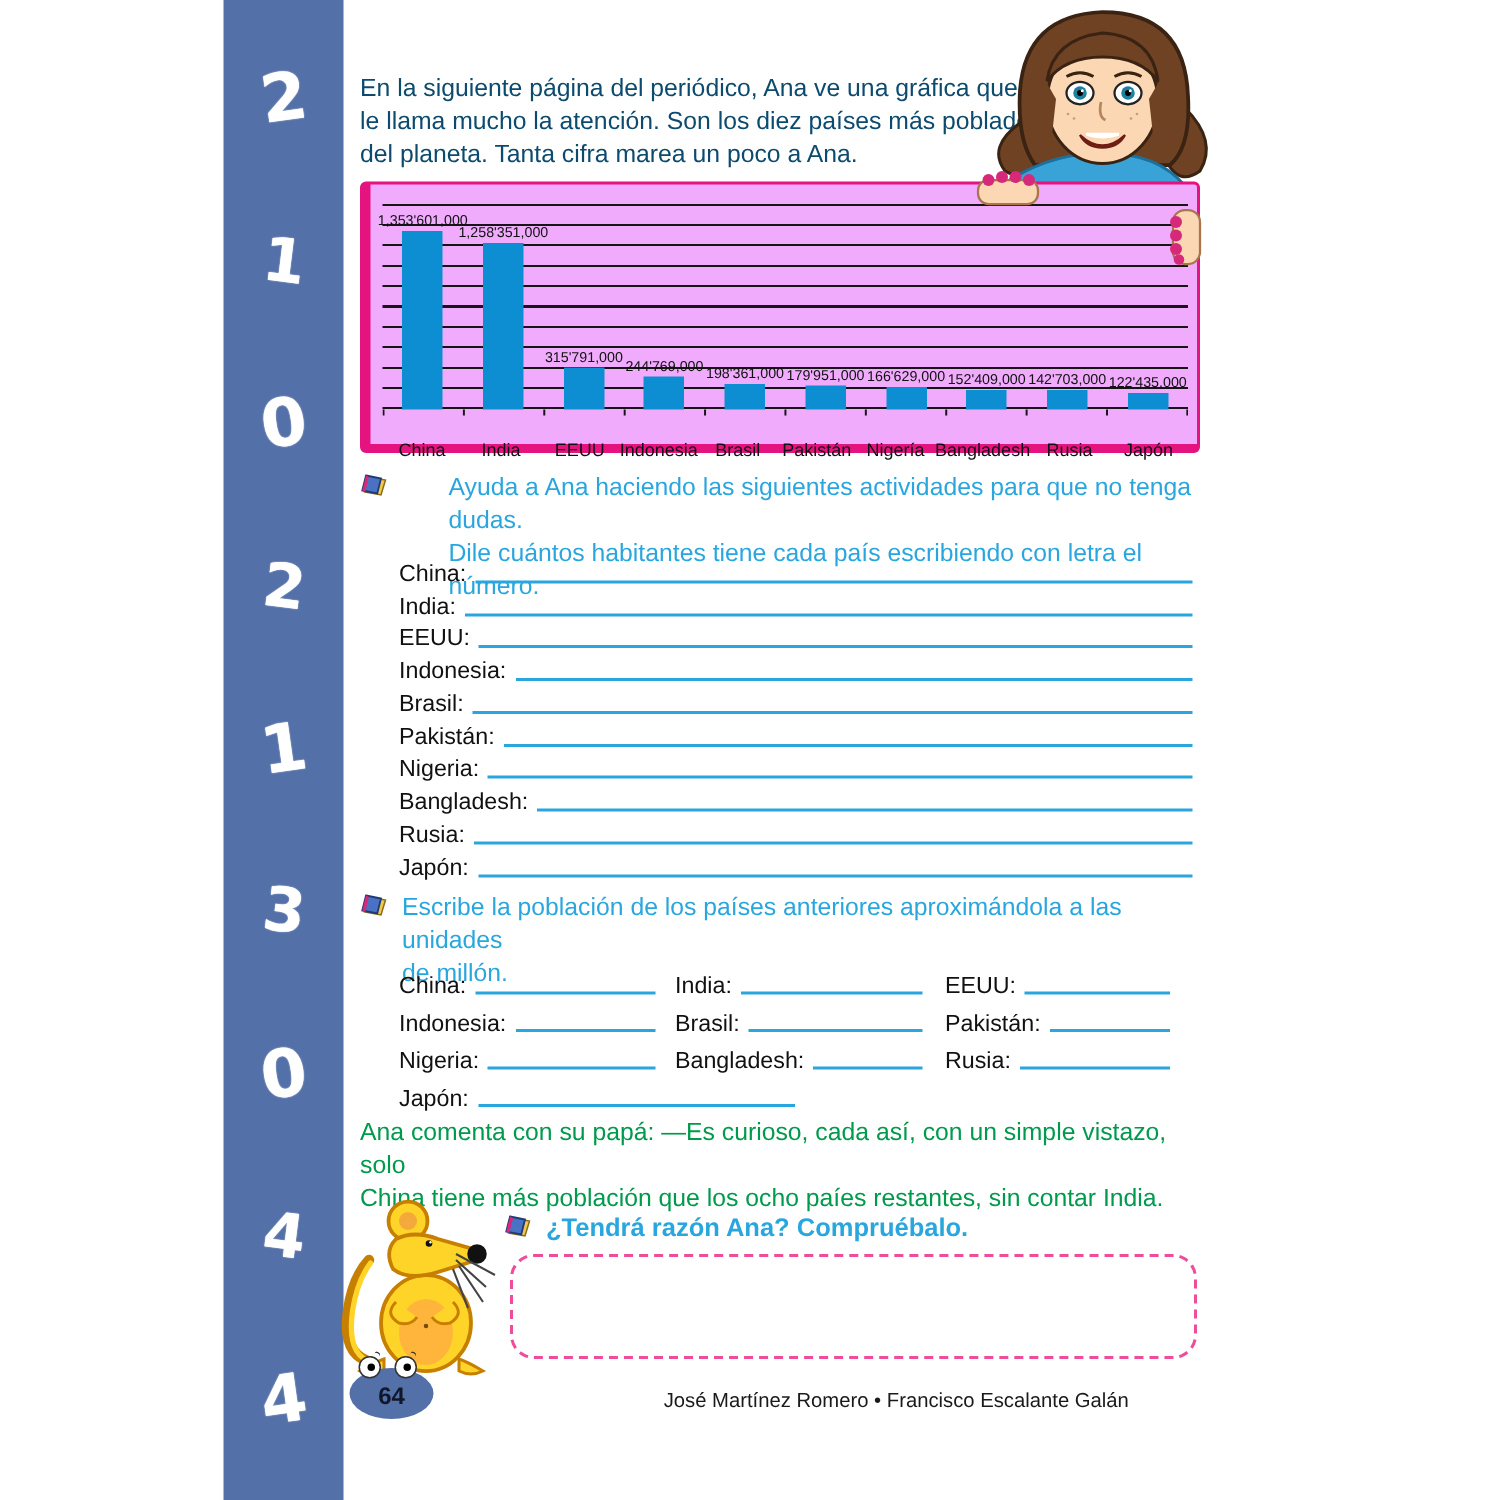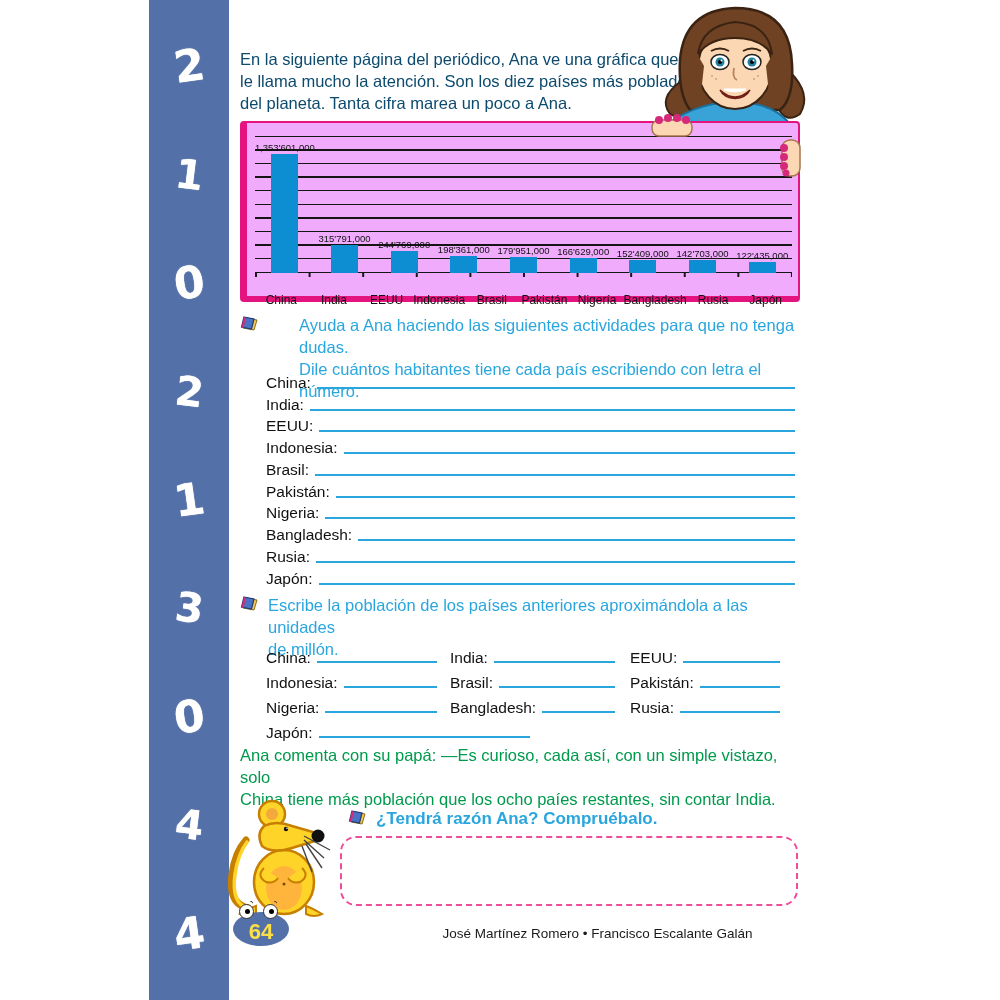--- a/index.html
+++ b/index.html
@@ -154,6 +154,10 @@
           <div class="bar" style="height: 119px; background: rgb(13, 142, 211);"></div>
         </div>
         <div class="slot">
+          <div class="vlabel">1,258'351,000</div>
+          <div class="bar" style="height: 111px; background: rgb(13, 142, 211);"></div>
+        </div>
+        <div class="slot">
           <div class="vlabel">315'791,000</div>
           <div class="bar" style="height: 28px; background: rgb(13, 142, 211);"></div>
         </div>

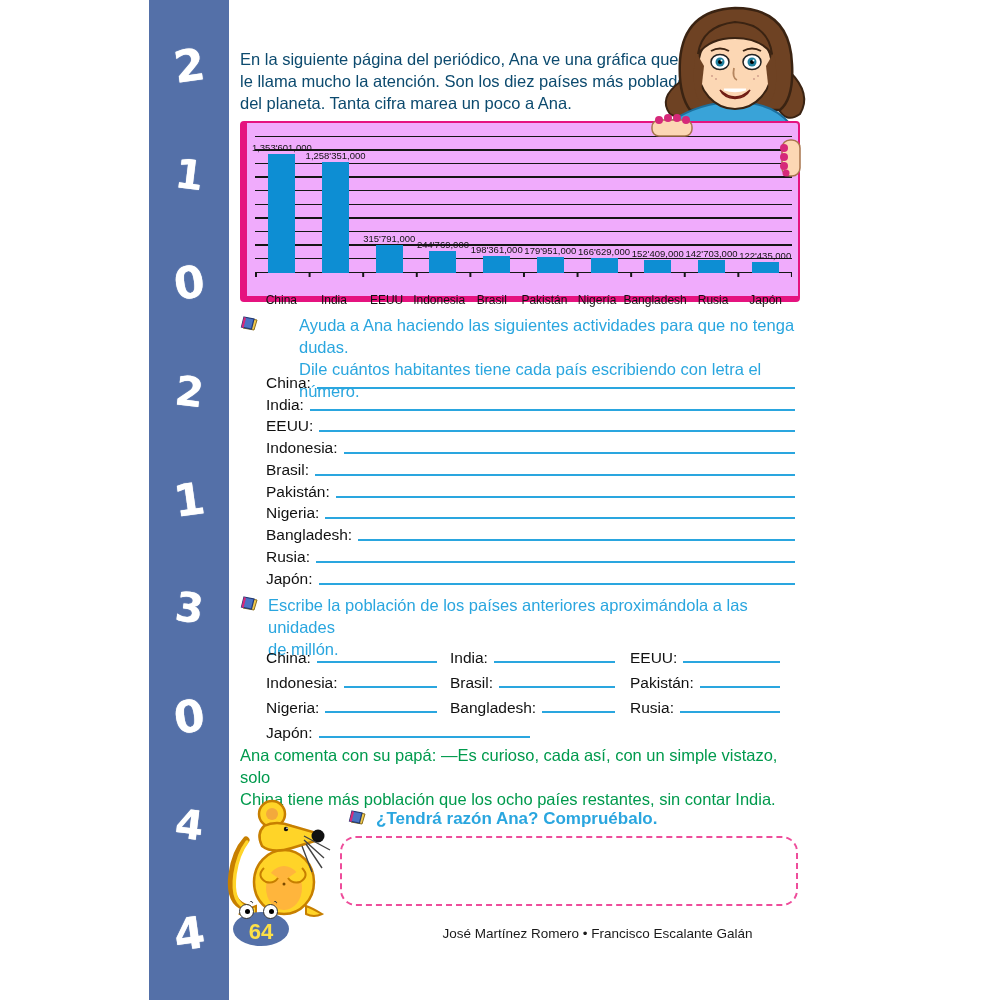--- a/index.html
+++ b/index.html
@@ -338,7 +338,7 @@
     <path d="M76 72 Q84 80 74 86 Q66 88 62 82" fill="#ffd428" stroke="#c77f00" stroke-width="2"></path>
   </svg>
 
-  <div class="act-head" style="left:348px; top:808px;">
+  <div class="act-head" style="left:336px; top:808px;">
     <svg class="book" width="20" height="18" viewBox="0 0 20 18">
       <path d="M6 2 L17 4 L14 14 L3 12 Z" fill="#f2c94c" stroke="#8a6d1a" stroke-width="1"></path>
       <path d="M4 1 L14 3 L11.5 13 L1.5 11 Z" fill="#4a72c4" stroke="#203a77" stroke-width="1.2"></path>

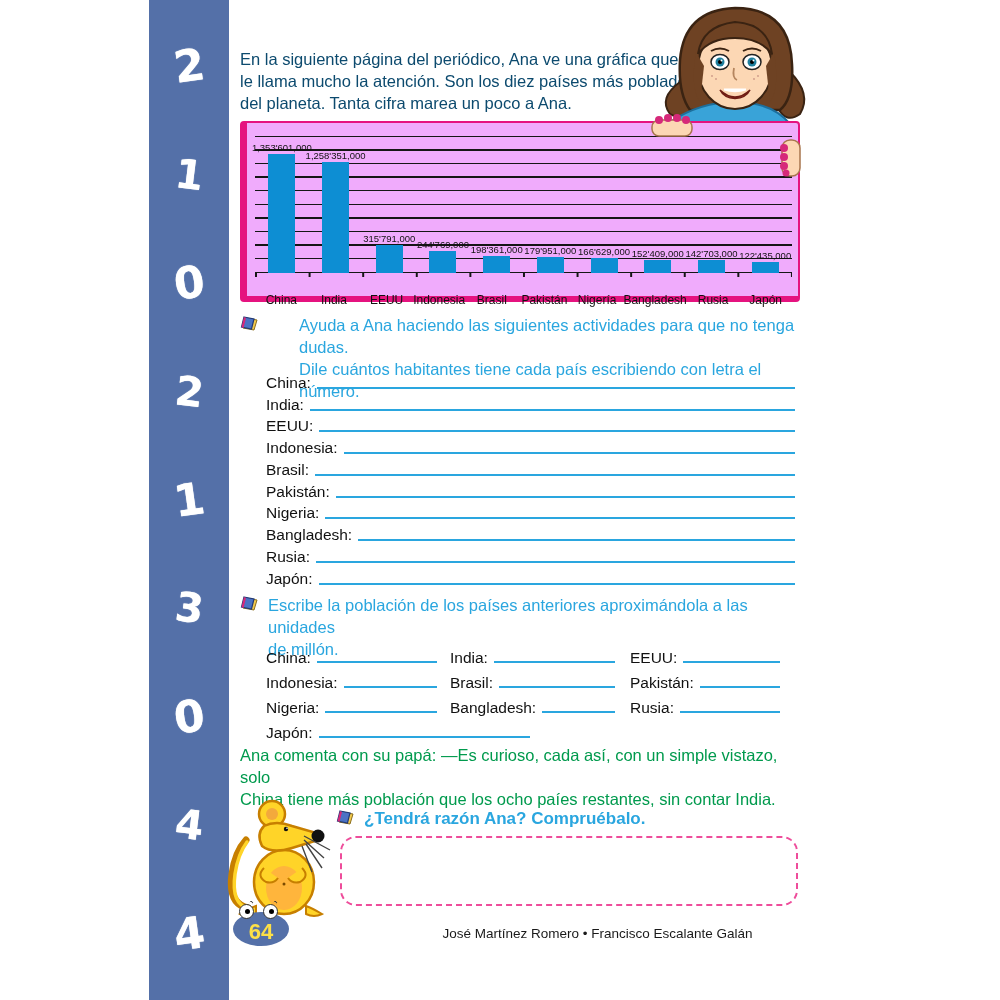--- a/index.html
+++ b/index.html
@@ -72,7 +72,7 @@
                 border:2px dashed #ee4d9b; border-radius:16px; background:#fff; }
   .page-blob { position:absolute; left:233px; top:912px; width:56px; height:34px;
                background:#5470a8; border-radius:50%; text-align:center; }
-  .page-blob .num { font-size:22px; font-weight:bold; color:#fde047; line-height:40px; }
+  .page-blob .num { font-size:16px; font-weight:bold; color:#0f172a; line-height:40px; }
   .eye { position:absolute; top:-8px; width:15px; height:15px; background:#fff;
          border:1.5px solid #333; border-radius:50%; }
   .eye.l { left:6px; } .eye.r { left:30px; }

